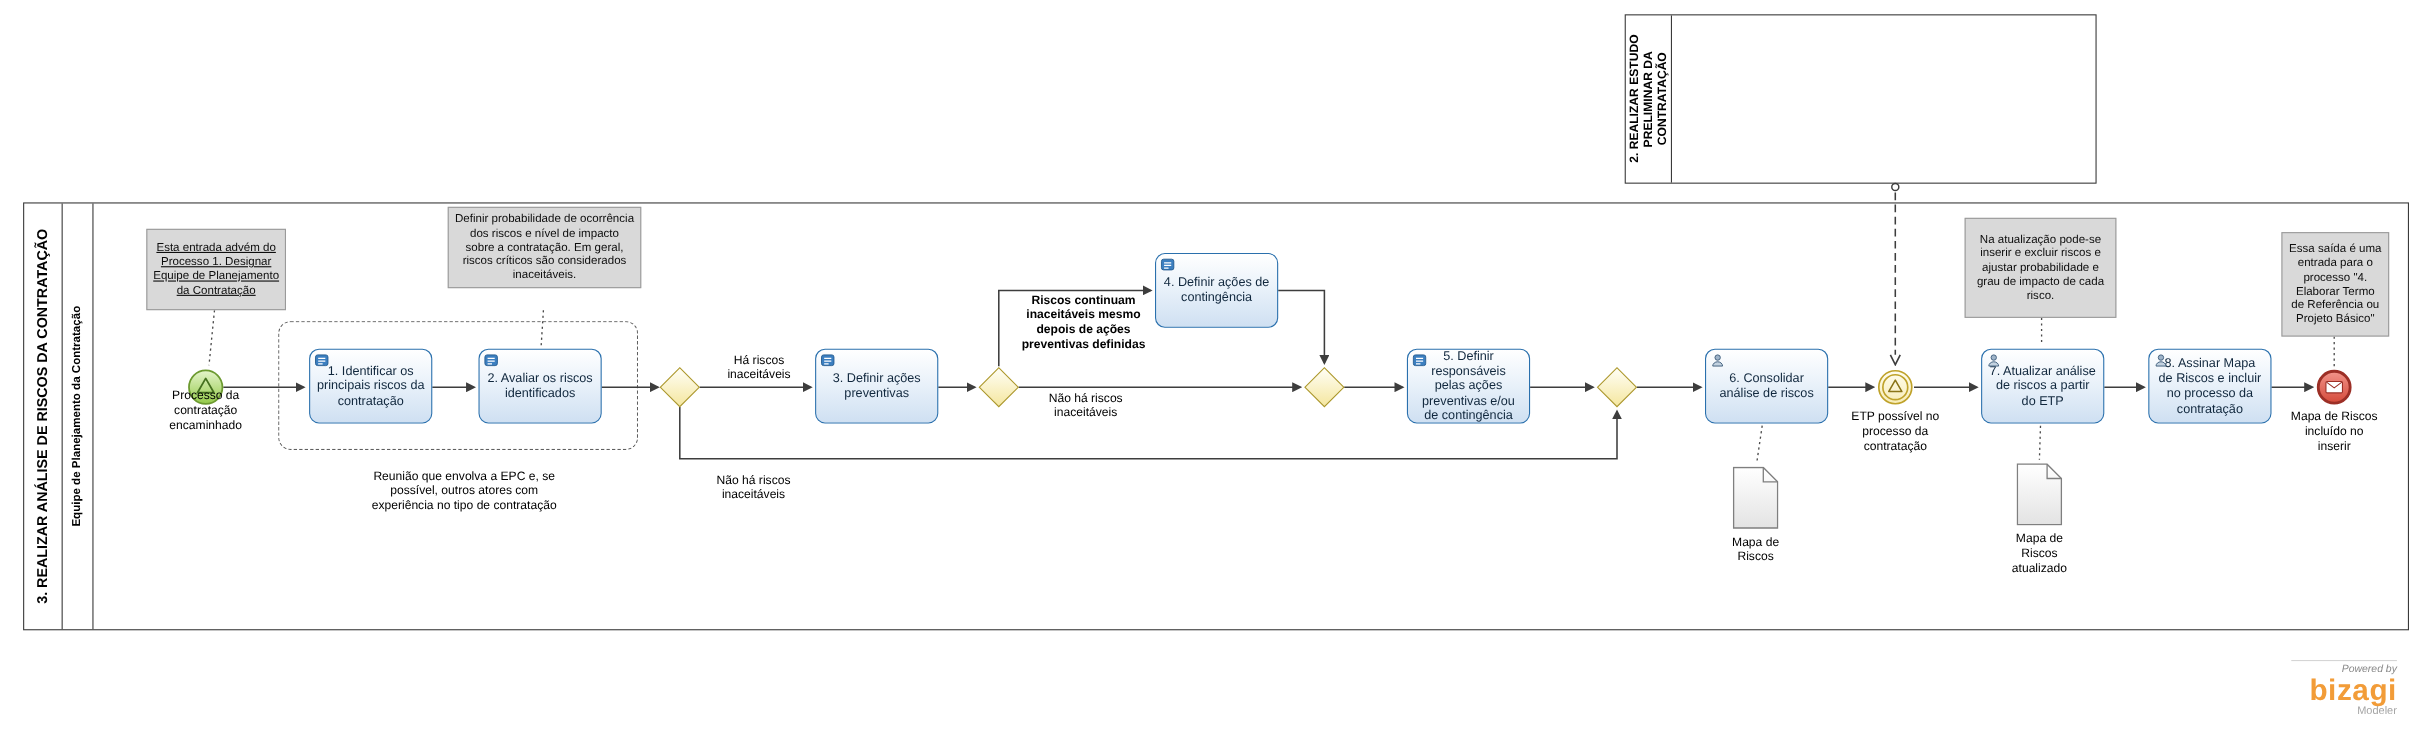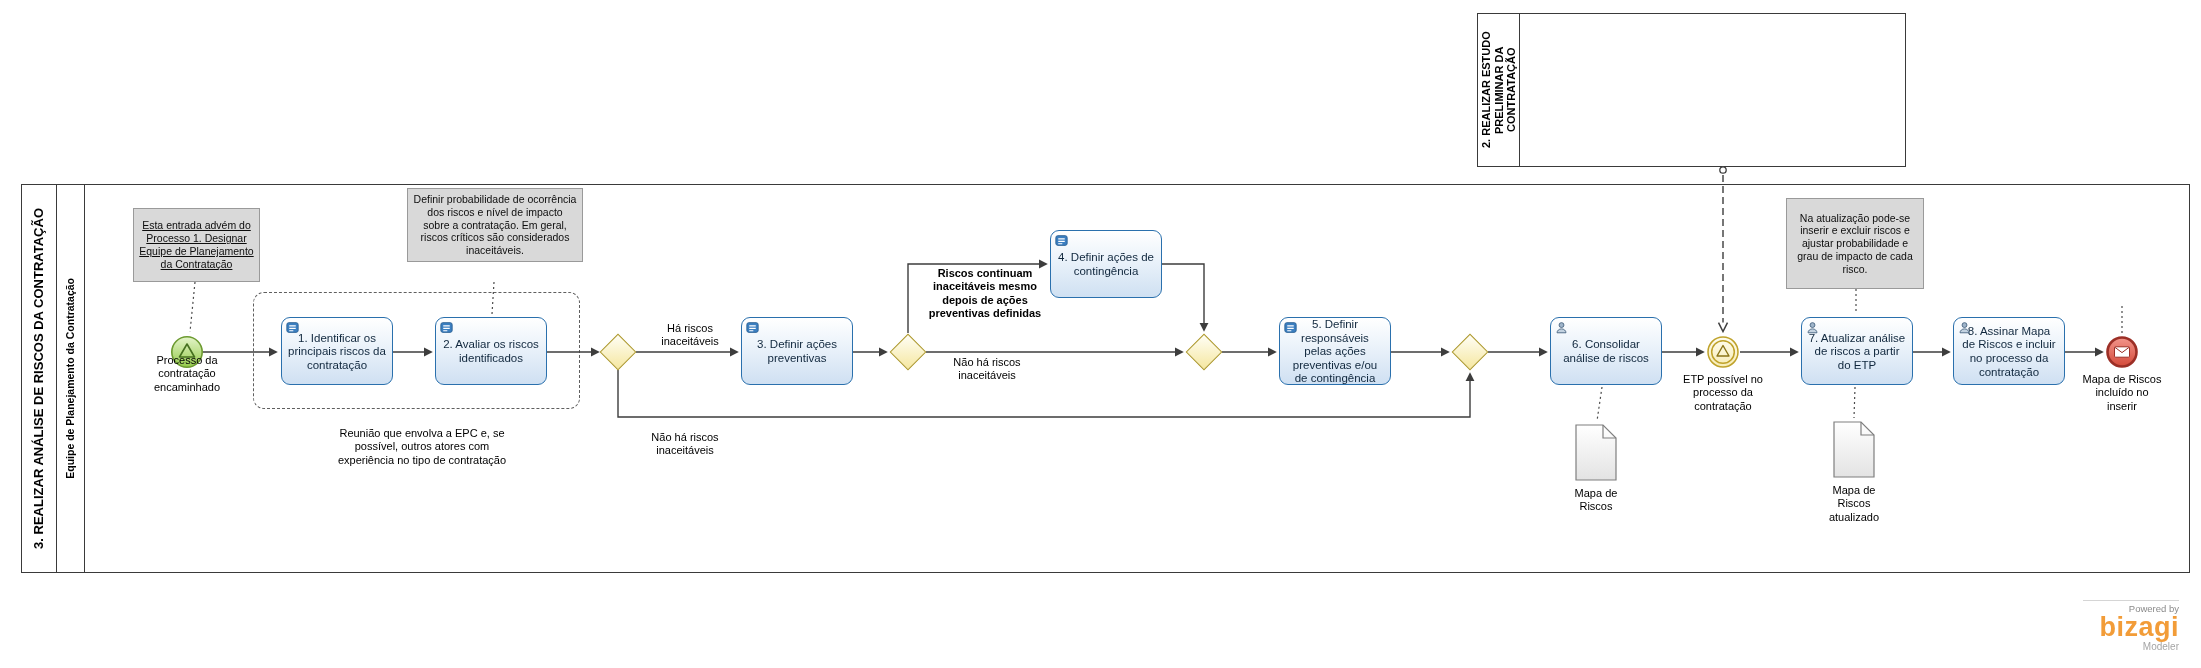--- a/index.html
+++ b/index.html
@@ -265,6 +265,9 @@
   <div class="annotation" style="left:1786px; top:198px; width:138px; height:91px;">
     <span>Na atualização pode-se inserir e excluir riscos e ajustar probabilidade e grau de impacto de cada risco.</span>
   </div>
+  <div class="annotation" style="left:2074px; top:211px; width:98px; height:95px;">
+    <span>Essa saída é uma entrada para o processo "4. Elaborar Termo de Referência ou Projeto Básico"</span>
+  </div>
 
   <div class="lbl" style="left:655px; top:322px; width:70px;">Há riscos inaceitáveis</div>
   <div class="lbl" style="left:645px; top:431px; width:80px;">Não há riscos inaceitáveis</div>

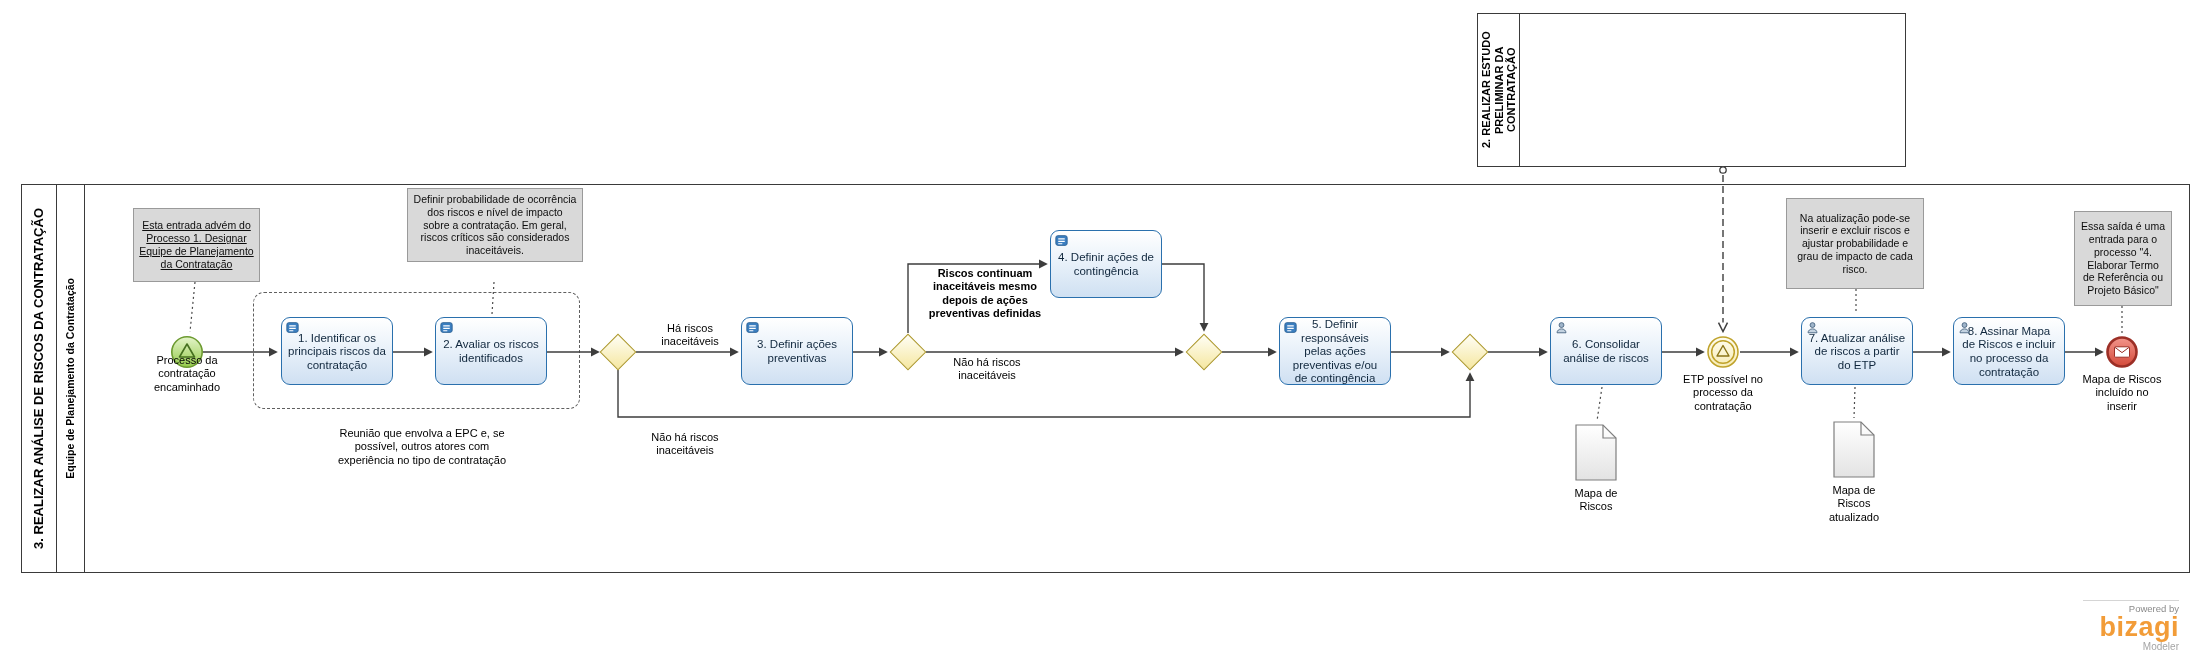--- a/index.html
+++ b/index.html
@@ -50,7 +50,7 @@
 
   
   .brand { position:absolute; right:22px; bottom:16px; text-align:right; width:96px; }
-  .brand .powered { font-size:9.5px; color:#8a8a8a; border-top:1px solid #d5d5d5; padding-top:2px; }
+  .brand .powered { font-size:9.5px; color:#8a8a8a; border-top:1px solid #d5d5d5; padding-top:2px;font-style:italic; }
   .brand .bizagi { font-size:27px; font-weight:bold; color:#f29c38; letter-spacing:0.5px; line-height:1; }
   .brand .modeler { font-size:10px; color:#a5a5a5; }
 </style>

